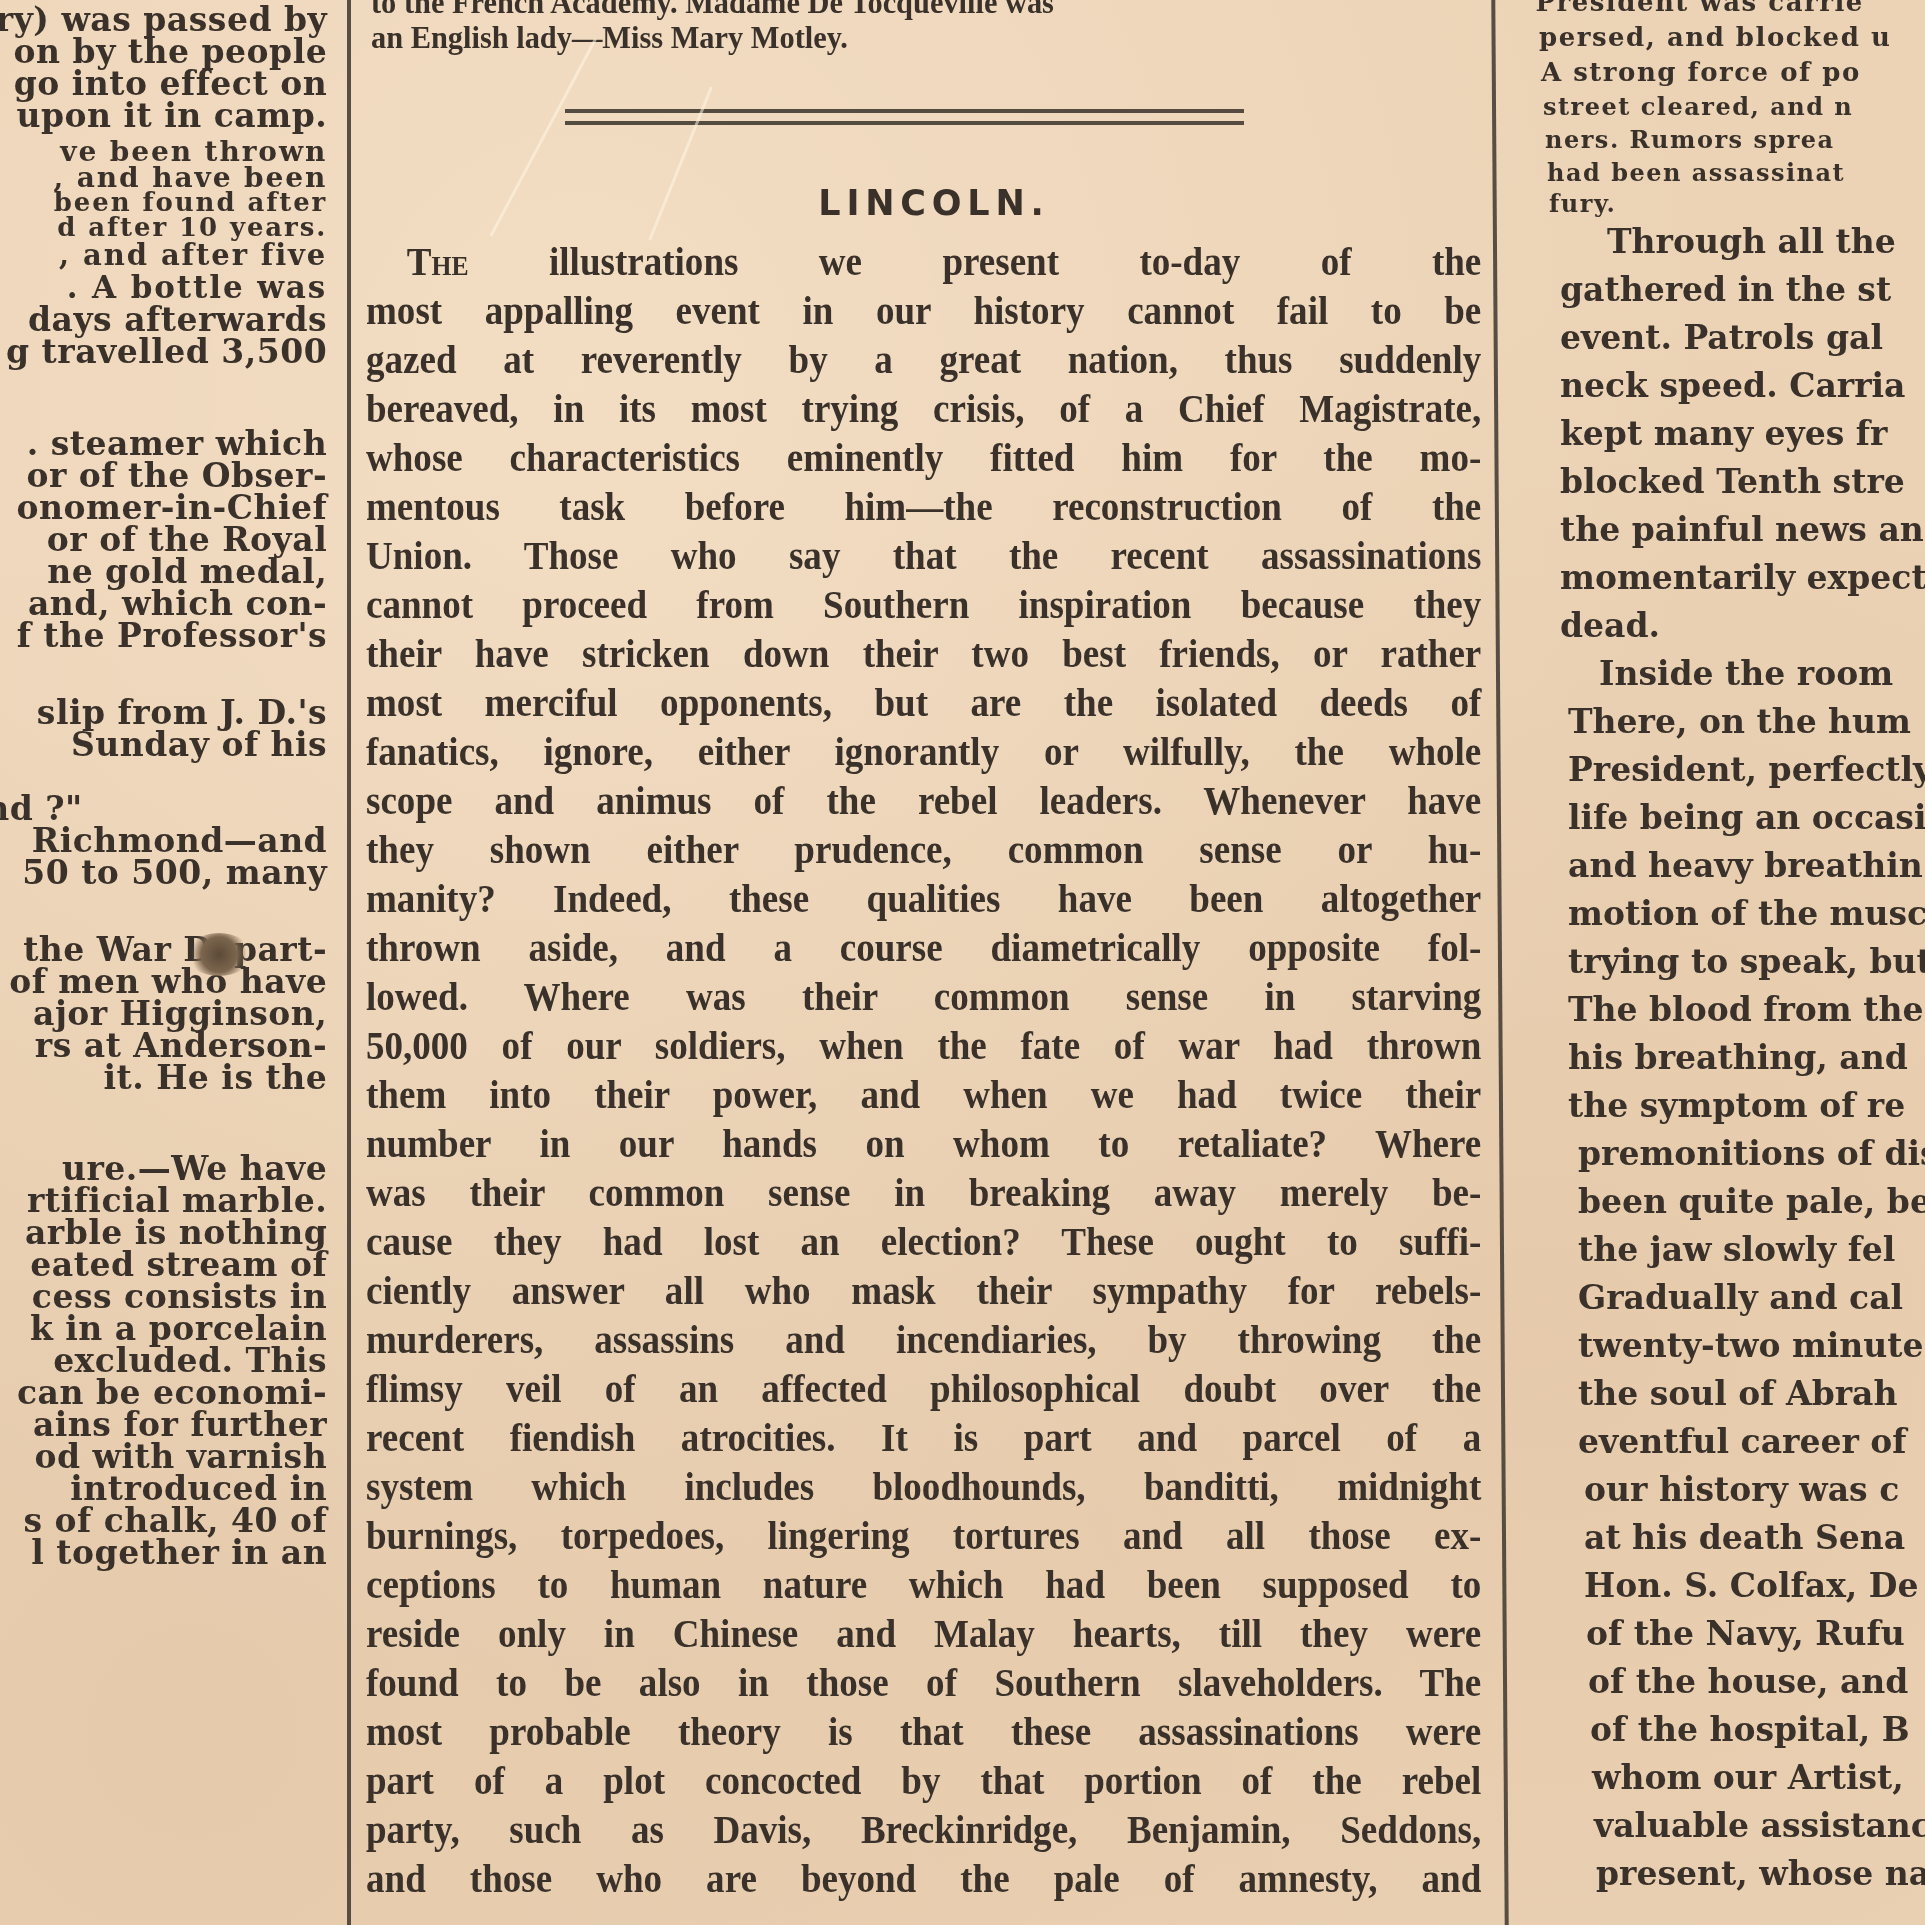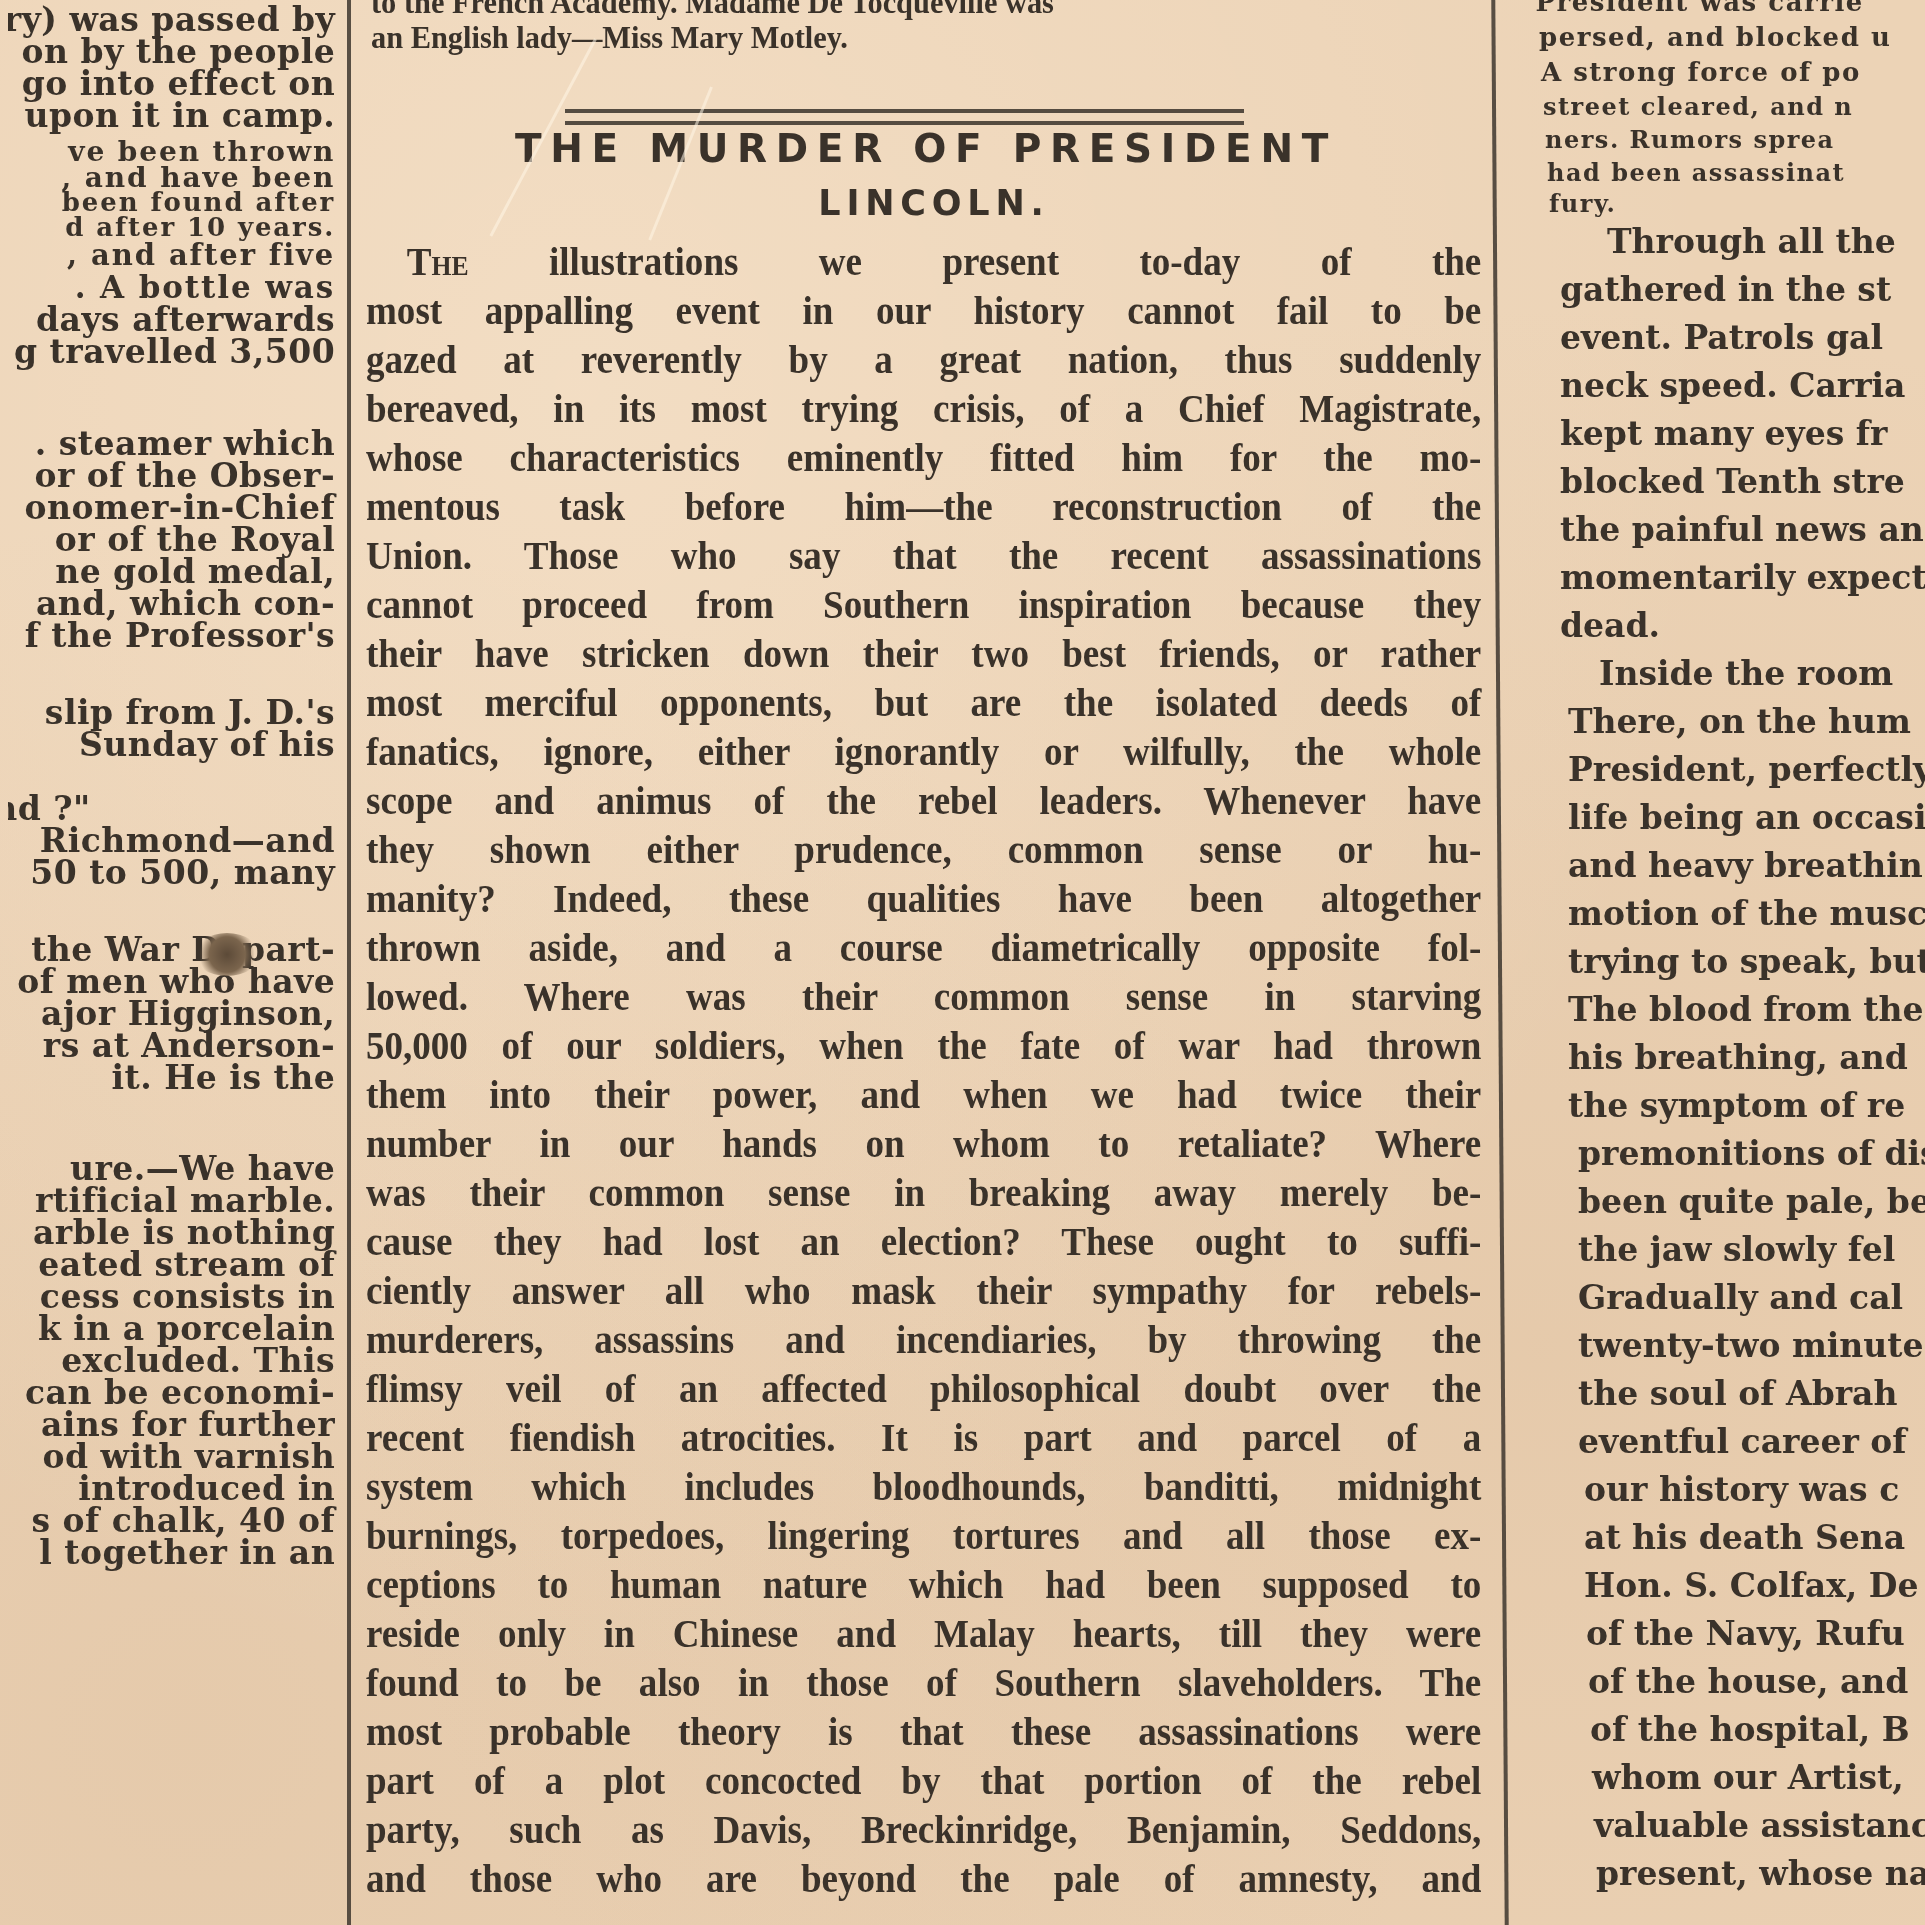--- a/index.html
+++ b/index.html
@@ -15,7 +15,7 @@
   }
   .page{position:absolute;inset:0;}
   .col{position:absolute;top:0;bottom:0;overflow:hidden;}
-  .col-left{left:8px;width:335px;}
+  .col-left{left:0;width:335px;}
   .col-center{left:361px;width:1130px;}
   .col-right{left:1516px;width:427px;}
   .rule{position:absolute;top:0;bottom:0;width:3.9px;background:#3d362e;opacity:.85;}

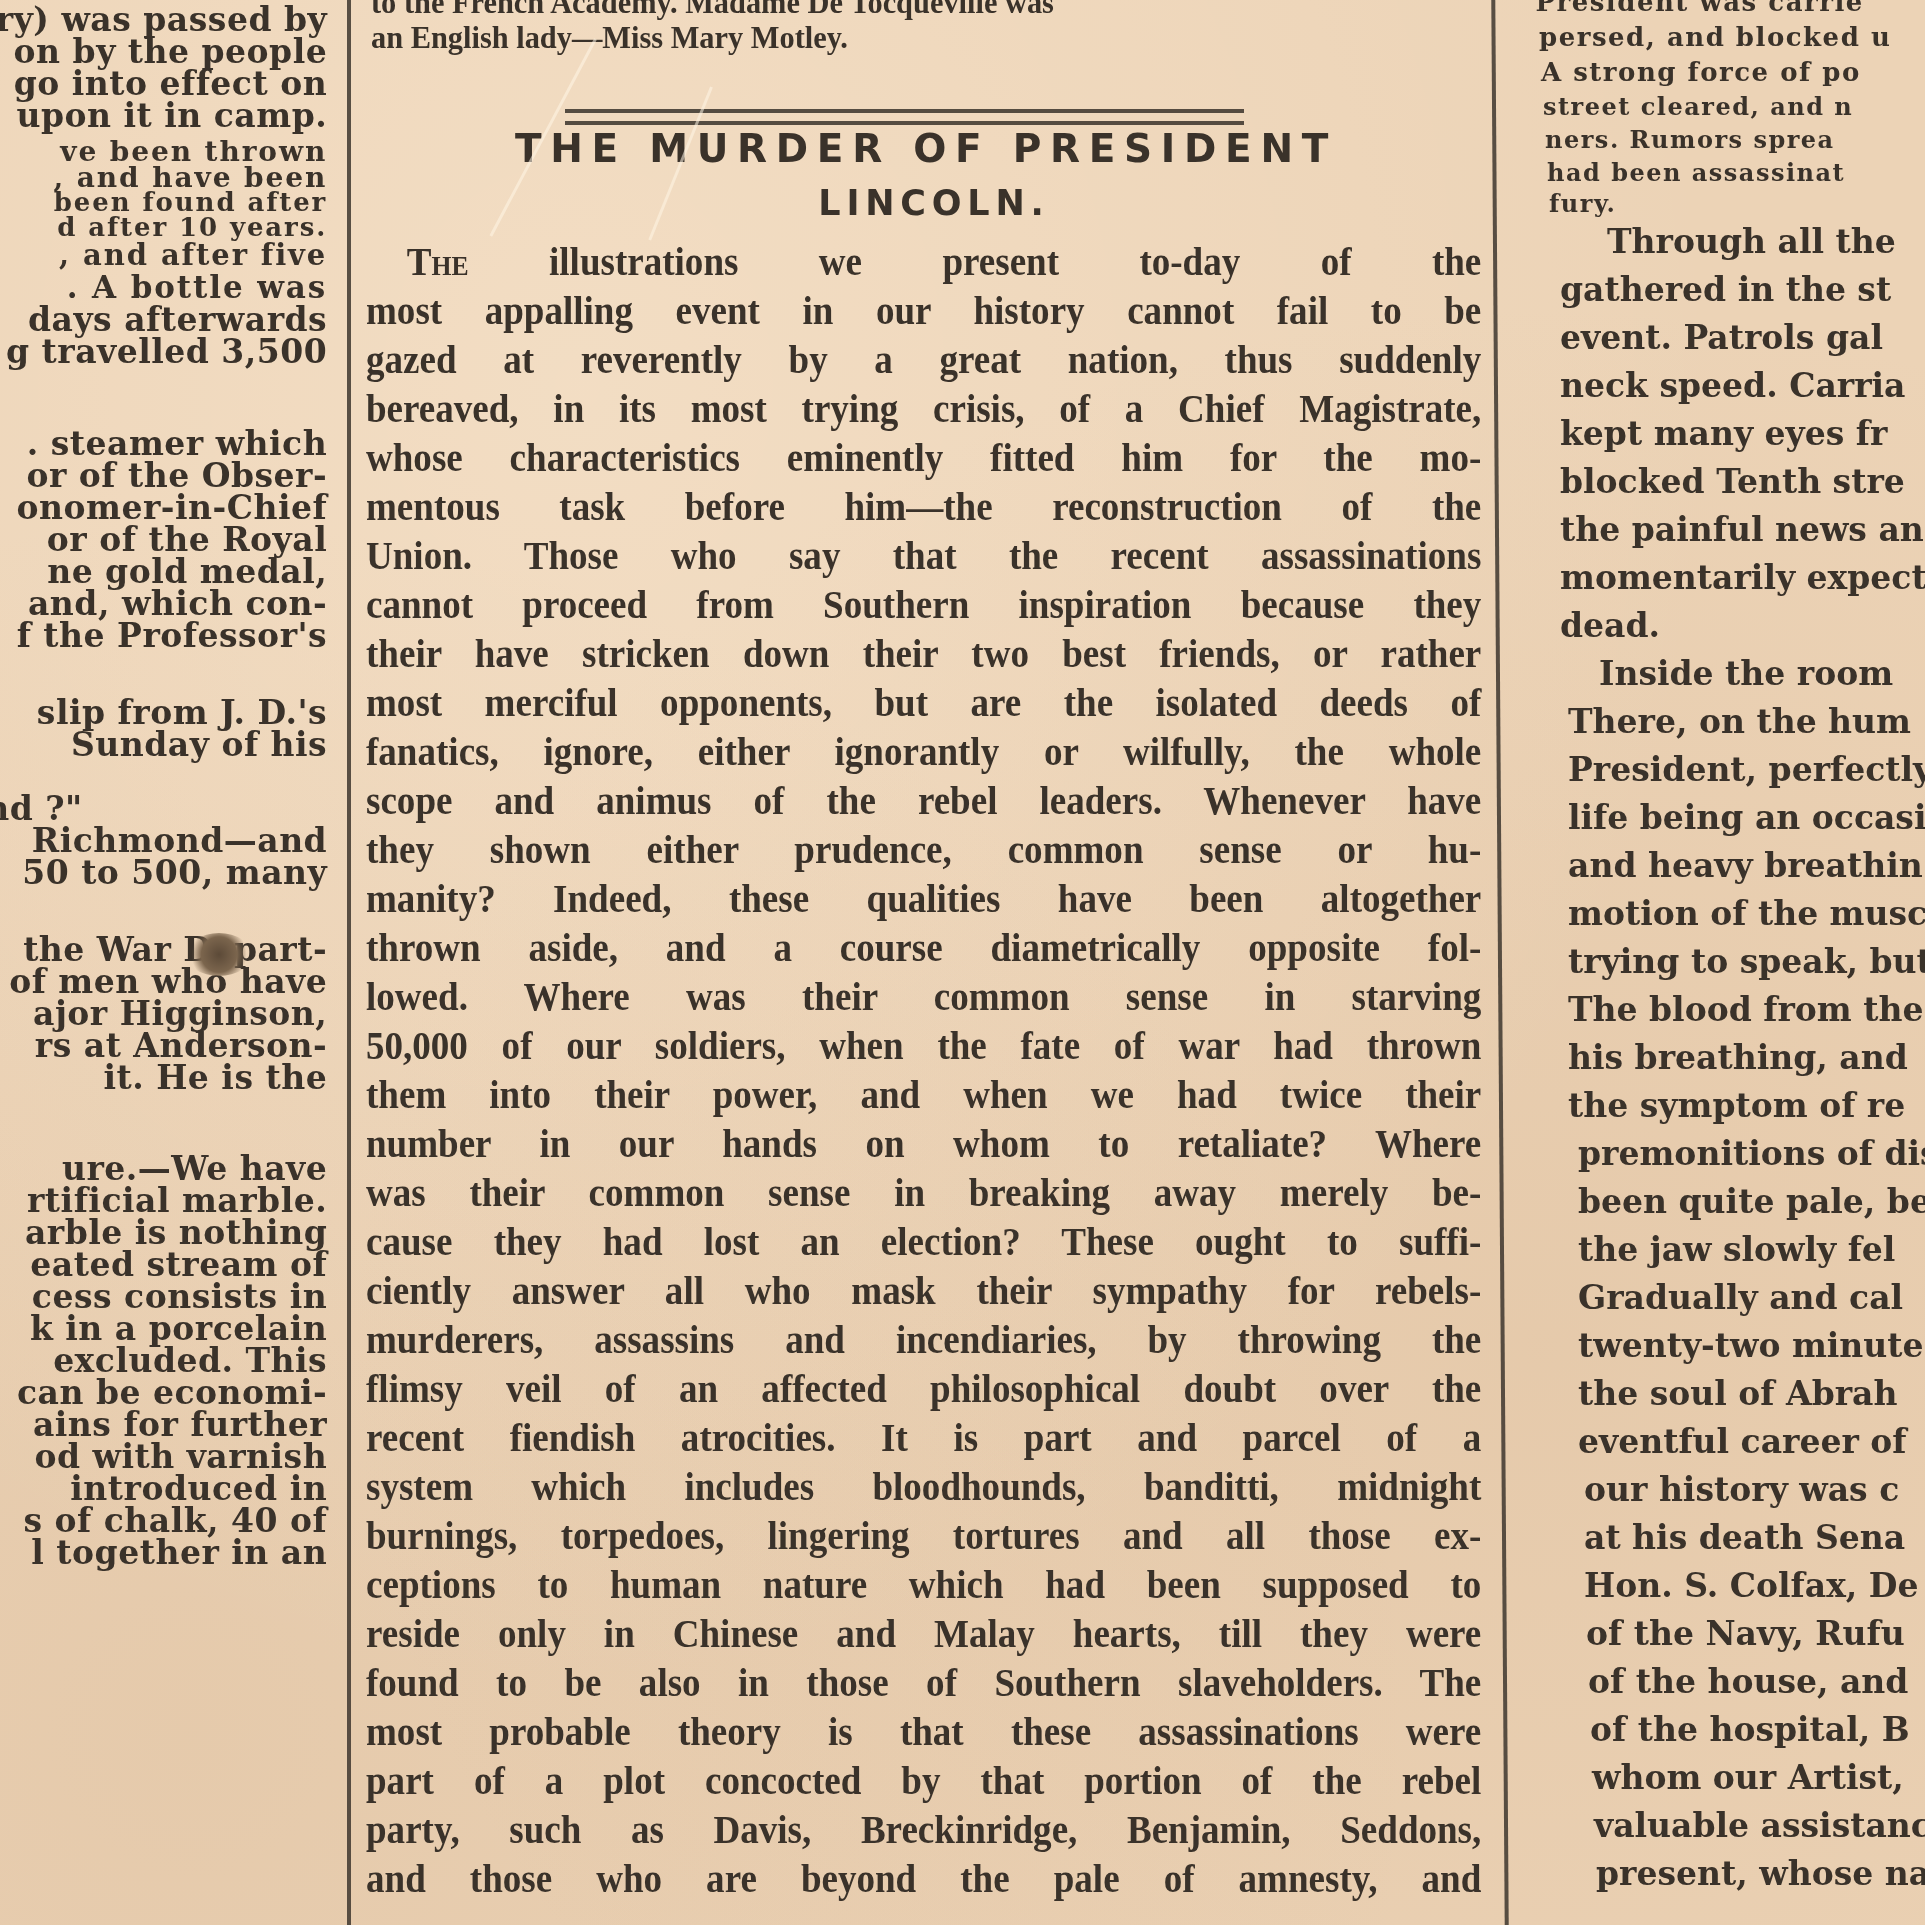--- a/index.html
+++ b/index.html
@@ -122,7 +122,6 @@
     <div class="double-rule" style="top:109px;"></div>
     <div class="double-rule" style="top:121px;"></div>
 
-    <h1 class="headline" style="top:126px;margin:0;">THE MURDER OF PRESIDENT</h1>
     <h1 class="headline" style="top:175px;margin:8px;letter-spacing:5.8px;font-size:35px;">LINCOLN.</h1>
 
     <div class="body-lines">

